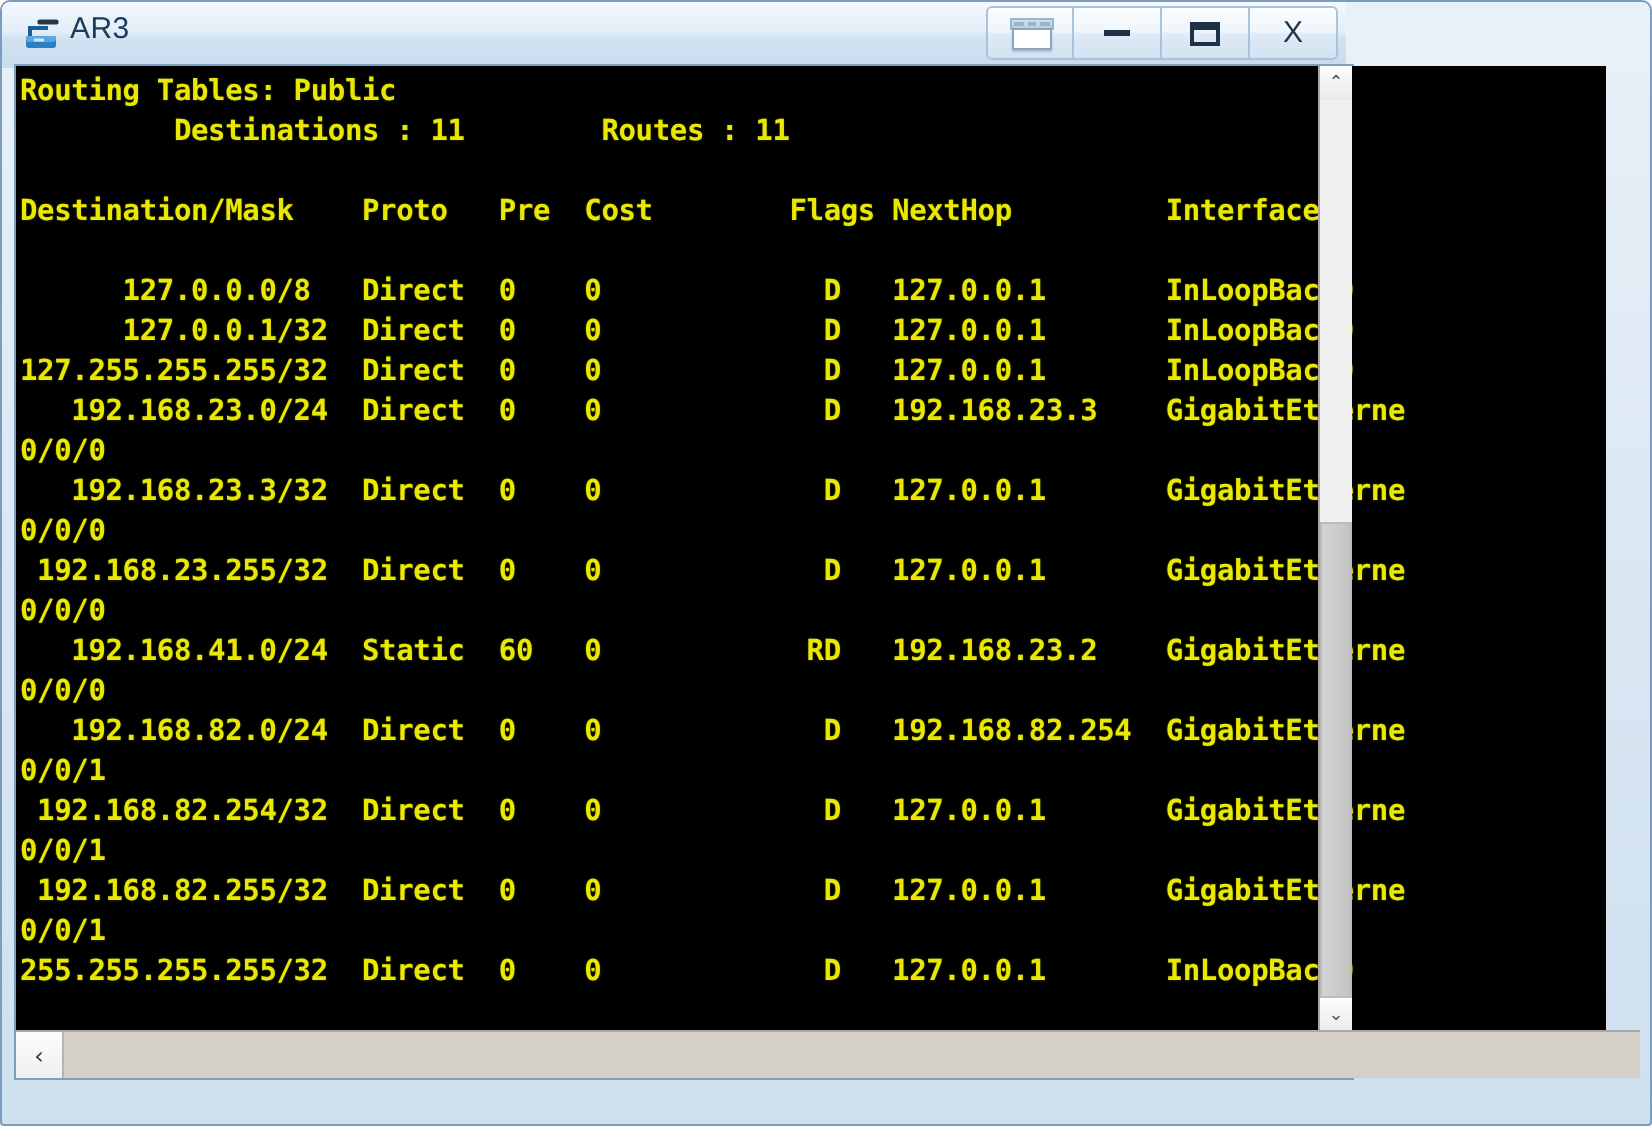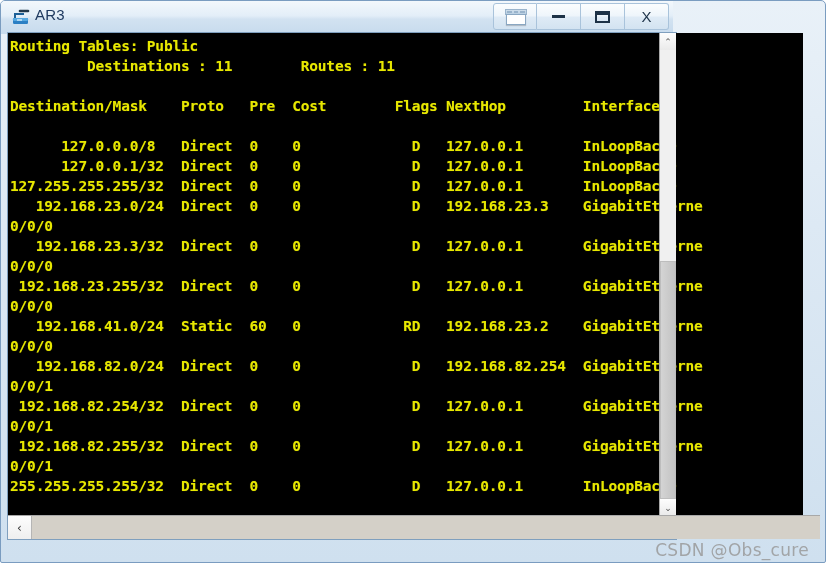--- a/index.html
+++ b/index.html
@@ -328,7 +328,6 @@
     </div>
   </div>
 
-  <div class="watermark">CSDN @Obs_cure</div>
 </div>
 
 </body></html>

